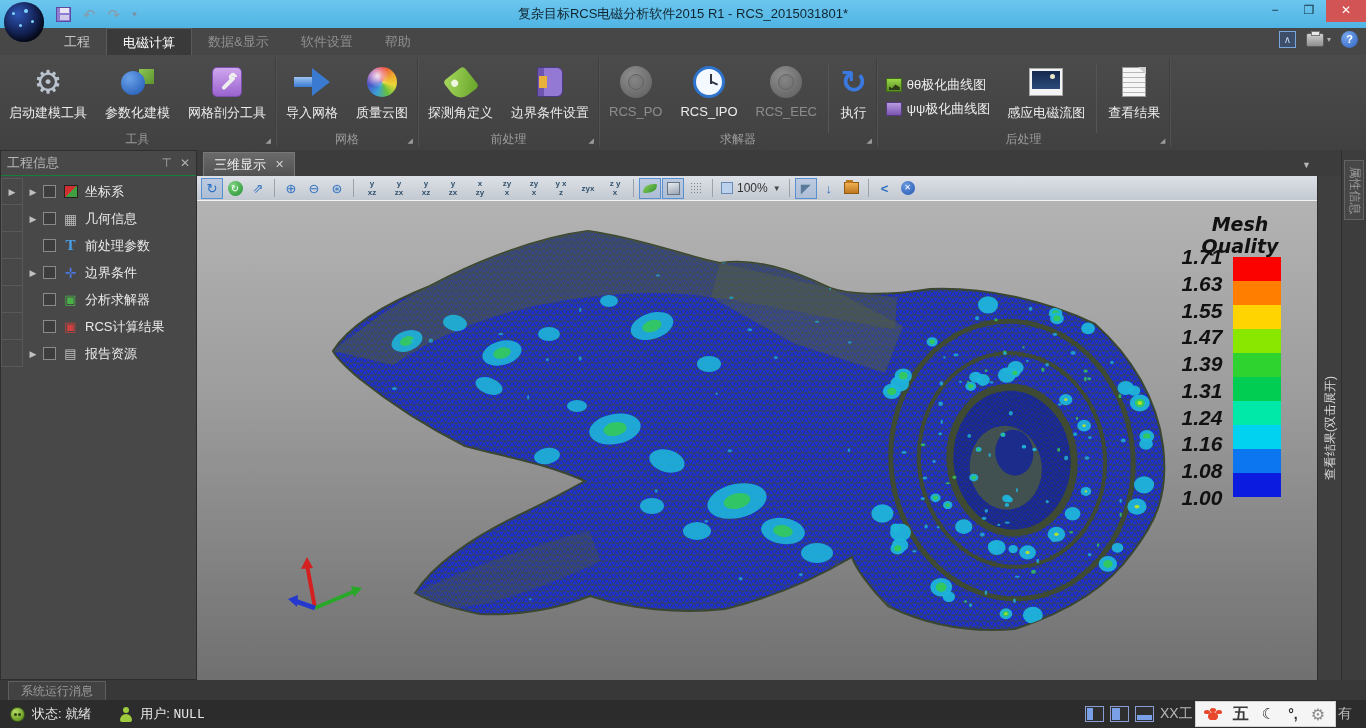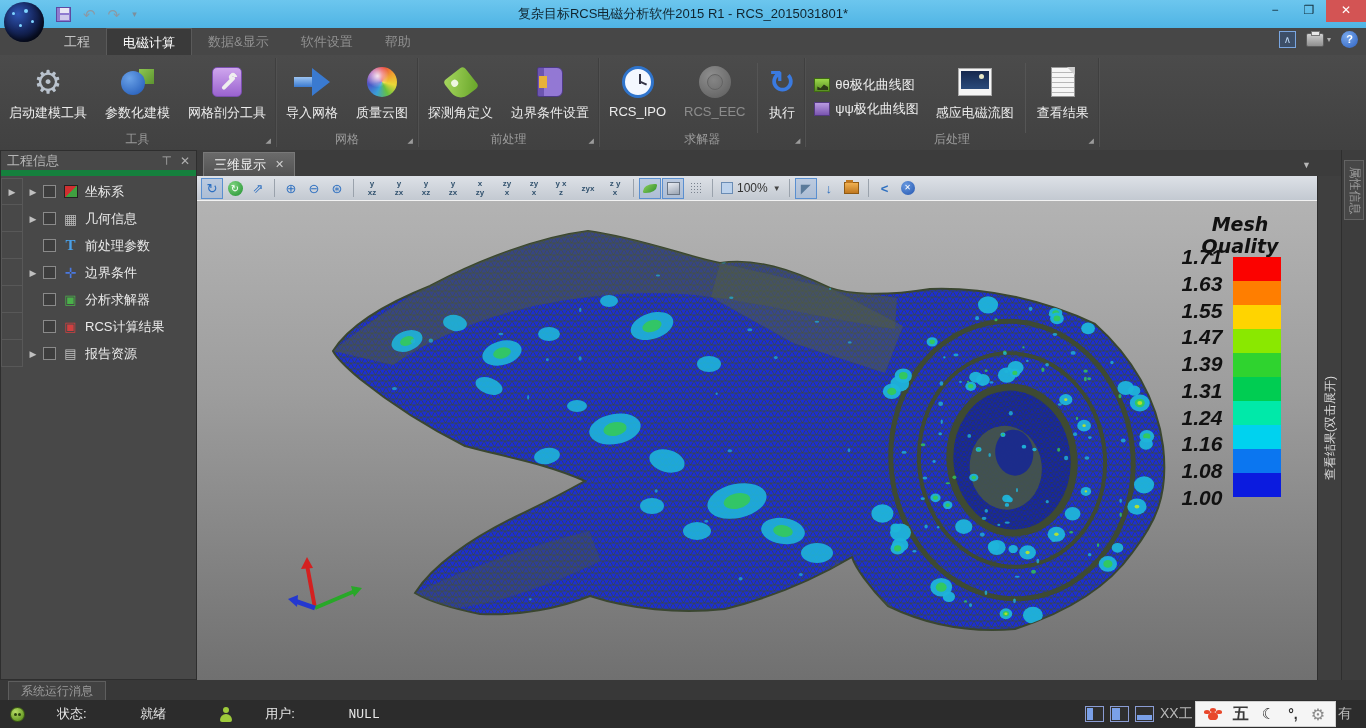--- a/index.html
+++ b/index.html
@@ -356,6 +356,14 @@
 
     <div class="rgroup">
       <div class="rbtns">
+        <div class="rbtn disabled">
+          <span class="ricon">
+              <span class="i-rcscircle">
+                <b></b>
+              </span>
+            </span>
+          <span class="rlabel">RCS_PO</span>
+        </div>
         <div class="rbtn">
           <span class="ricon">
               <span class="i-clock">

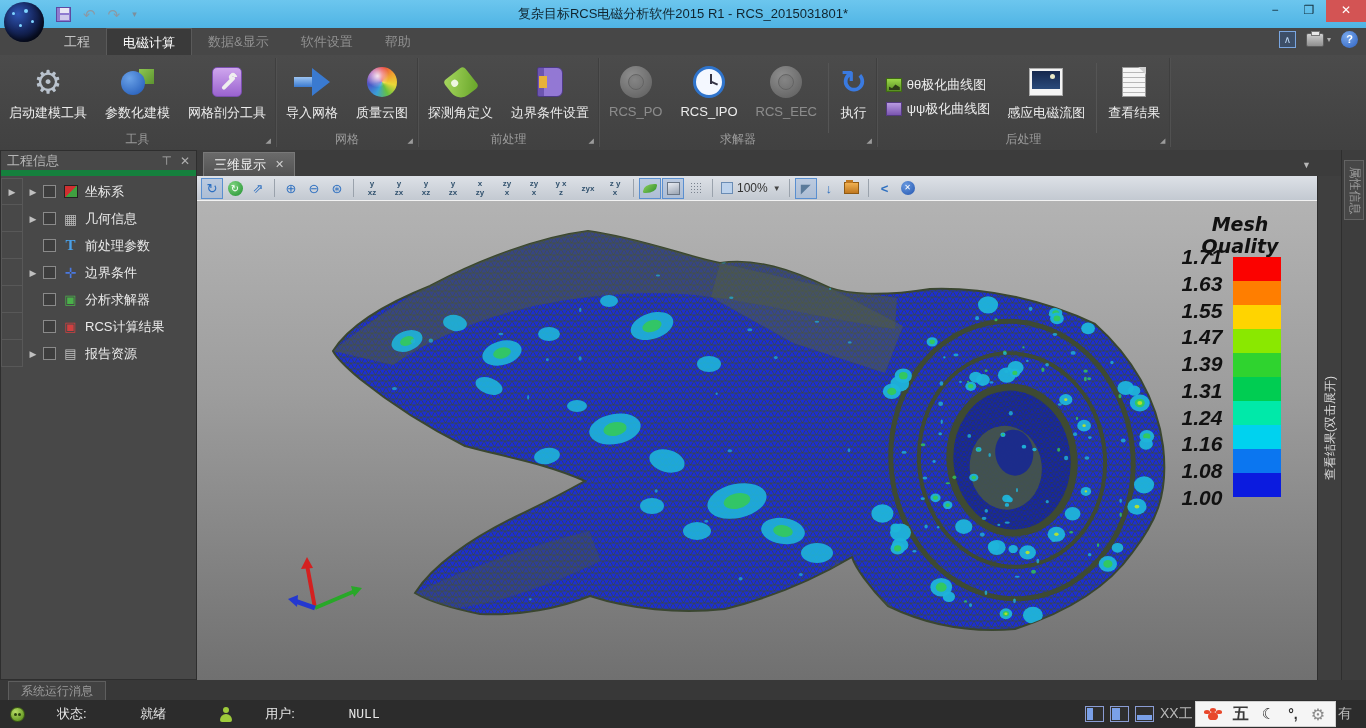--- a/index.html
+++ b/index.html
@@ -115,7 +115,7 @@
 
   
   .leftpanel { width:197px; height:530px; background:#484848; border:1px solid #2e2e2e; display:flex; flex-direction:column; }
-  .lphead { height:25px; display:flex; align-items:center; padding:0 6px; border-bottom:6px solid #15803d; }
+  .lphead { height:25px; display:flex; align-items:center; padding:0 6px; border-bottom:1px solid #15803d; }
   .lphead .t { color:#b6b6b6; font-size:13px; flex:1; }
   .pinicon, .lpx { color:#b0b0b0; font-size:12px; margin-left:8px; }
   .tree { flex:1; padding-top:2px; position:relative; }

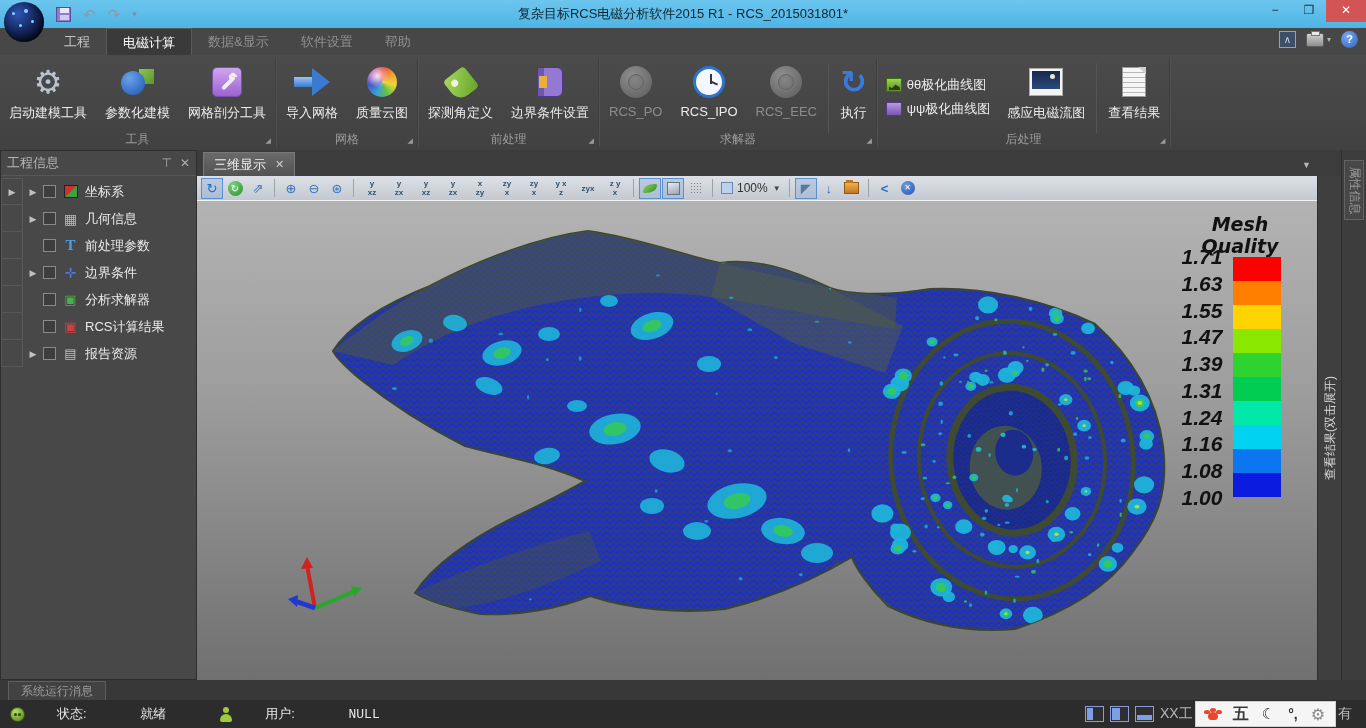--- a/index.html
+++ b/index.html
@@ -190,7 +190,7 @@
   .msgtab { position:absolute; left:8px; top:1px; height:19px; padding:0 12px; background:#424242;
     border:1px solid #5e5e5e; border-bottom:none; color:#9c9c9c; font-size:12px; line-height:18px; }
   .statusbar { position:absolute; left:0; top:700px; width:1366px; height:28px; background:#2c2c2c;
-    display:flex; align-items:center; color:#e8e8e8; font-size:13px;gap:25px; }
+    display:flex; align-items:center; color:#e8e8e8; font-size:13px; }
   .sdot { width:15px; height:15px; border-radius:50%; margin:0 7px 0 10px;
     background:radial-gradient(circle at 35% 30%,#b8dd66,#6d9f2a 70%); border:1px solid #3c5c12; position:relative; }
   .sdot b { position:absolute; left:3px; top:5px; width:3px; height:3px; border-radius:50%; background:#2e4410; }

